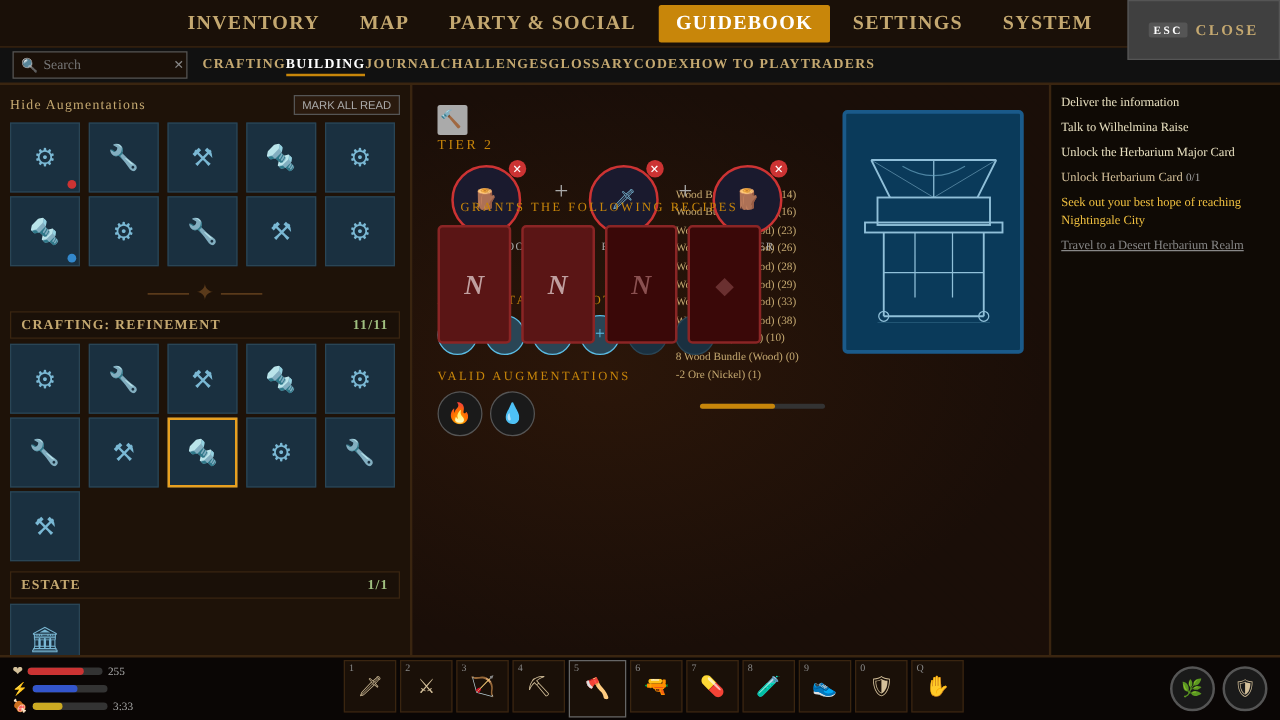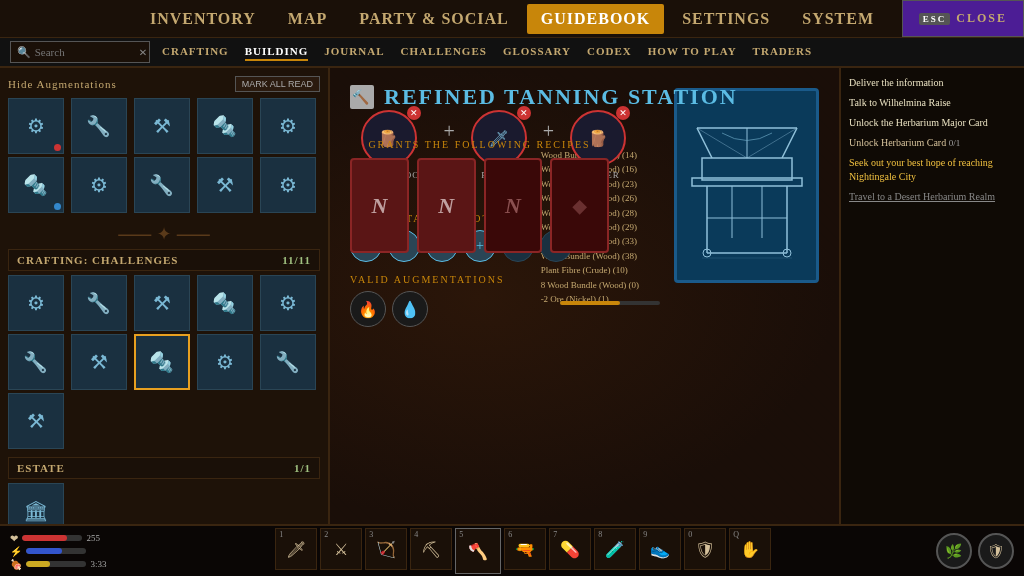--- a/index.html
+++ b/index.html
@@ -45,9 +45,9 @@
       position: absolute;
       right: 0;
       top: 0;
-      height: 37px;
+      height: 48px;
       padding: 0 16px;
-      background: #4c1d95;
+      background: #404040;
       border: 1px solid #555;
       color: #c4a870;
       font-size: 12px;

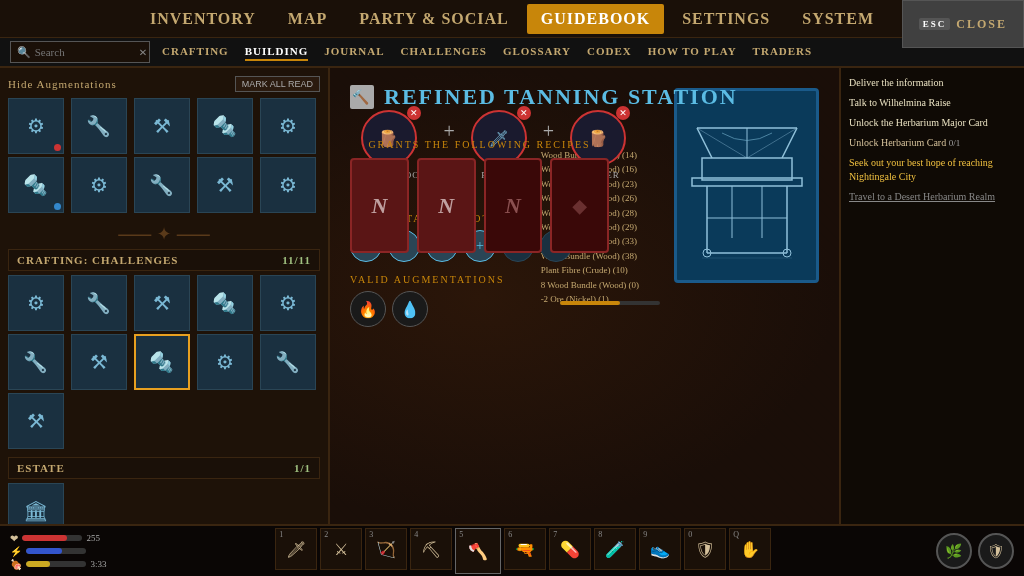--- a/index.html
+++ b/index.html
@@ -97,7 +97,7 @@
       font-family: 'Georgia', serif;
     }
     .search-icon { color: #888; font-size: 11px; }
-    .sub-nav-items { display: flex; gap: 16px; }
+    .sub-nav-items { display: flex; gap: 0; }
     .sub-nav-item {
       font-size: 11px;
       font-weight: bold;

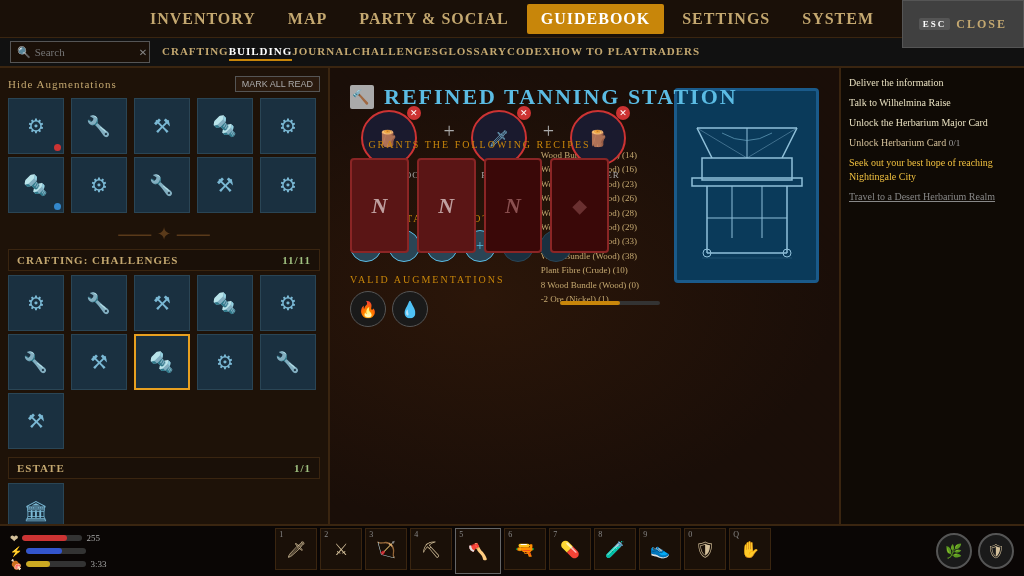--- a/index.html
+++ b/index.html
@@ -680,7 +680,6 @@
     <div class="detail-content">
       <div class="item-name">
         <div class="item-icon-sm">🔨</div>
-        <span>REFINED TANNING STATION</span>
       </div>
 
       <div class="ingredients-row">

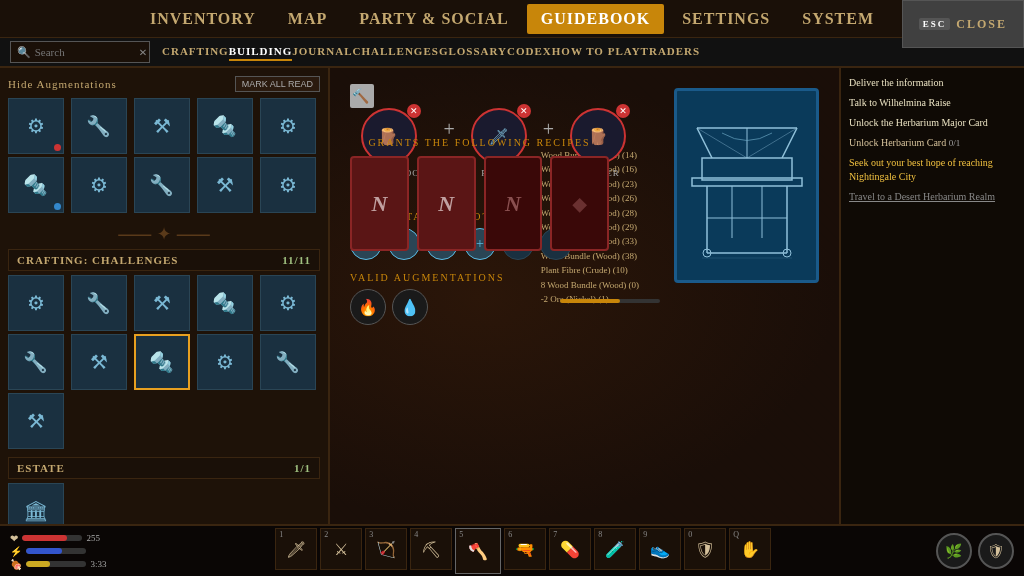--- a/index.html
+++ b/index.html
@@ -681,6 +681,7 @@
       <div class="item-name">
         <div class="item-icon-sm">🔨</div>
       </div>
+      <div class="tier-label">TIER 2</div>
 
       <div class="ingredients-row">
         <div class="ingredient">

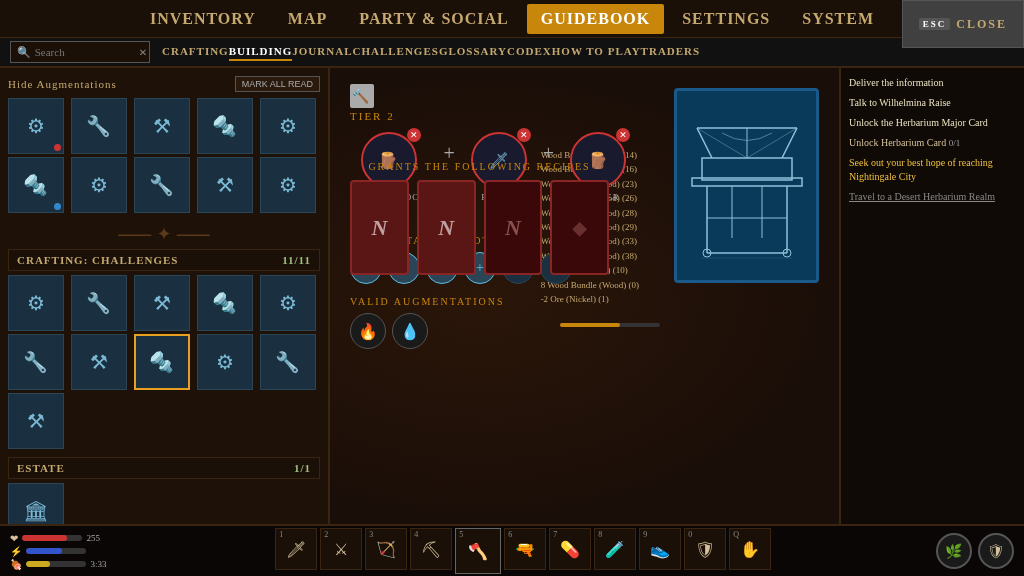--- a/index.html
+++ b/index.html
@@ -622,7 +622,7 @@
 
     <div class="crafting-section">
       <div class="crafting-header">
-        <span>CRAFTING: CHALLENGES</span>
+        <span>CRAFTING: REFINEMENT</span>
         <span class="crafting-count">11/11</span>
       </div>
       <div class="item-grid">

